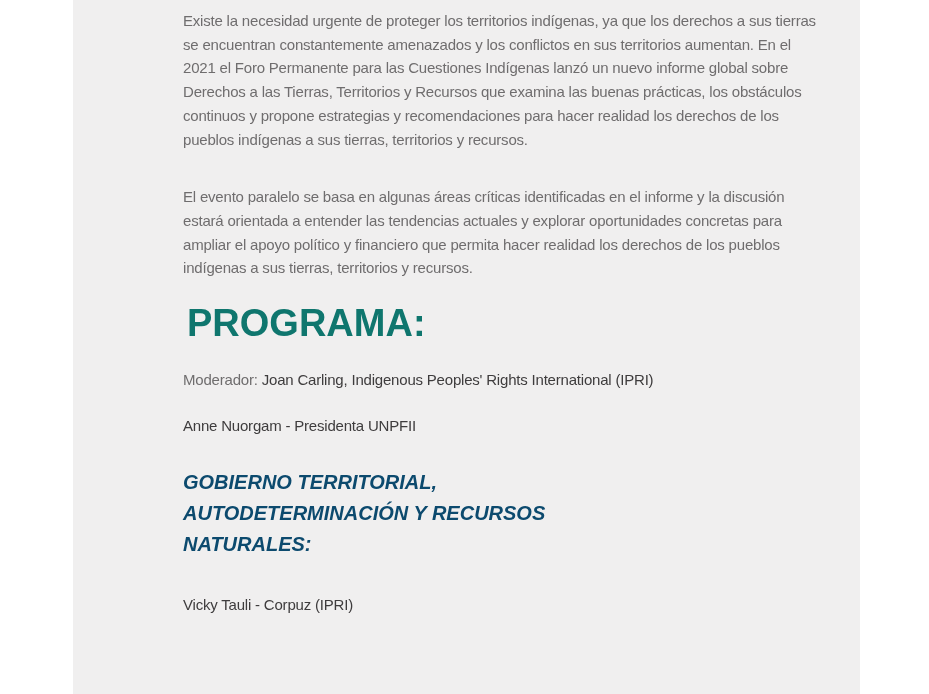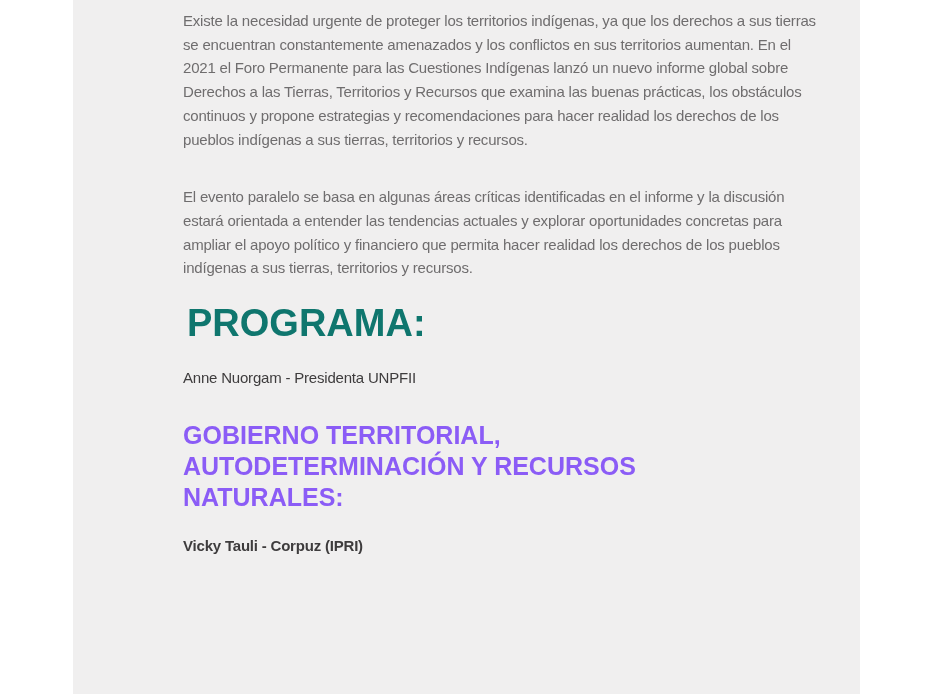--- a/index.html
+++ b/index.html
@@ -76,6 +76,7 @@
 
       <h1 class="h1">PROGRAMA:</h1>
 
+      <p class="body moderator"><span>Moderador: </span><span class="dark">Joan Carling, Indigenous Peoples' Rights International (IPRI)</span></p>
 
       <div class="session-1">
         <p class="body dark">Anne Nuorgam - Presidenta UNPFII</p>

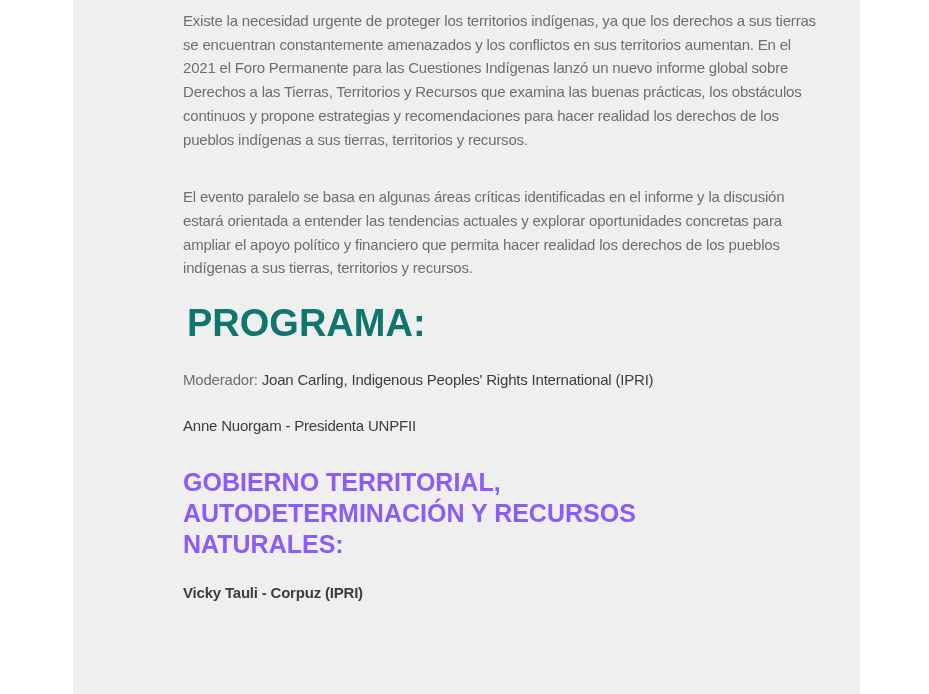--- a/index.html
+++ b/index.html
@@ -54,12 +54,13 @@
   .session-1 { margin: 22px 0 0 0; }
   .h2 {
     margin: 30px 0 0 0;
-    font-size: 25px;
+    font-size: 20px;
     line-height: 31px;
     font-weight: 800;
     letter-spacing: 0;
-    color: #8b5cf6;
+    color: #0c4a6e;
     max-width: 470px;
+    font-style: italic;
   }
   .session-2 { margin: 21px 0 0 0; font-weight: bold; }
 </style>

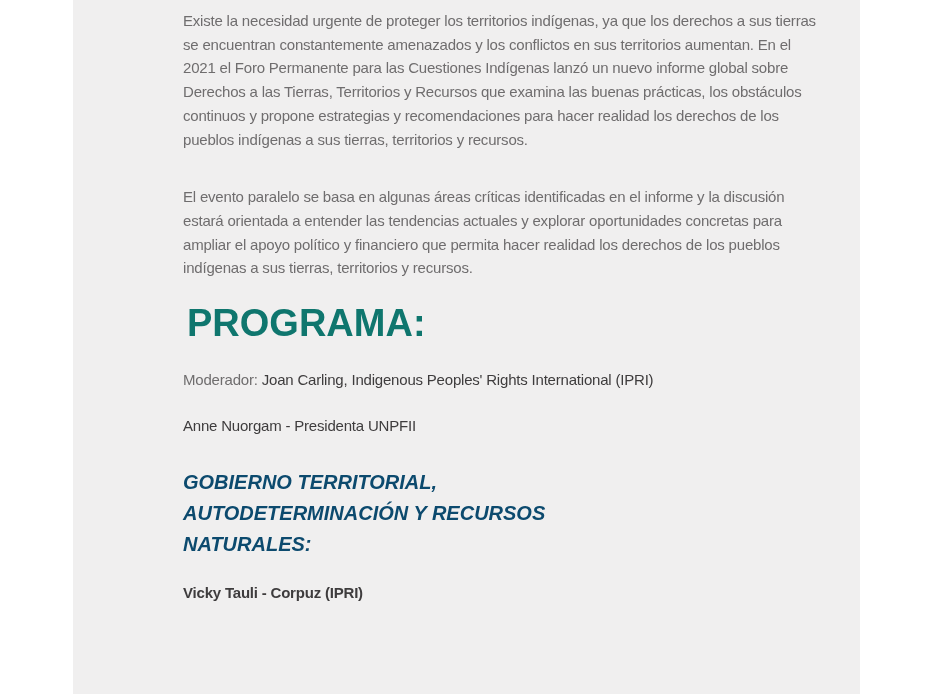--- a/index.html
+++ b/index.html
@@ -62,7 +62,7 @@
     max-width: 470px;
     font-style: italic;
   }
-  .session-2 { margin: 21px 0 0 0; font-weight: bold; }
+  .session-2 { margin: 33px 0 0 0; }
 </style>
 </head>
 <body>

